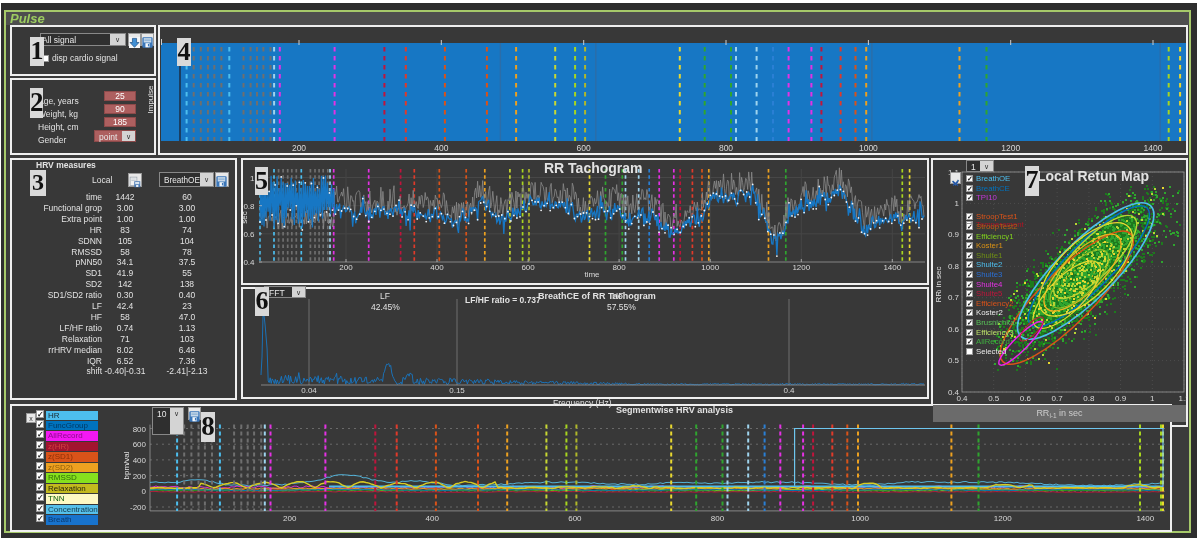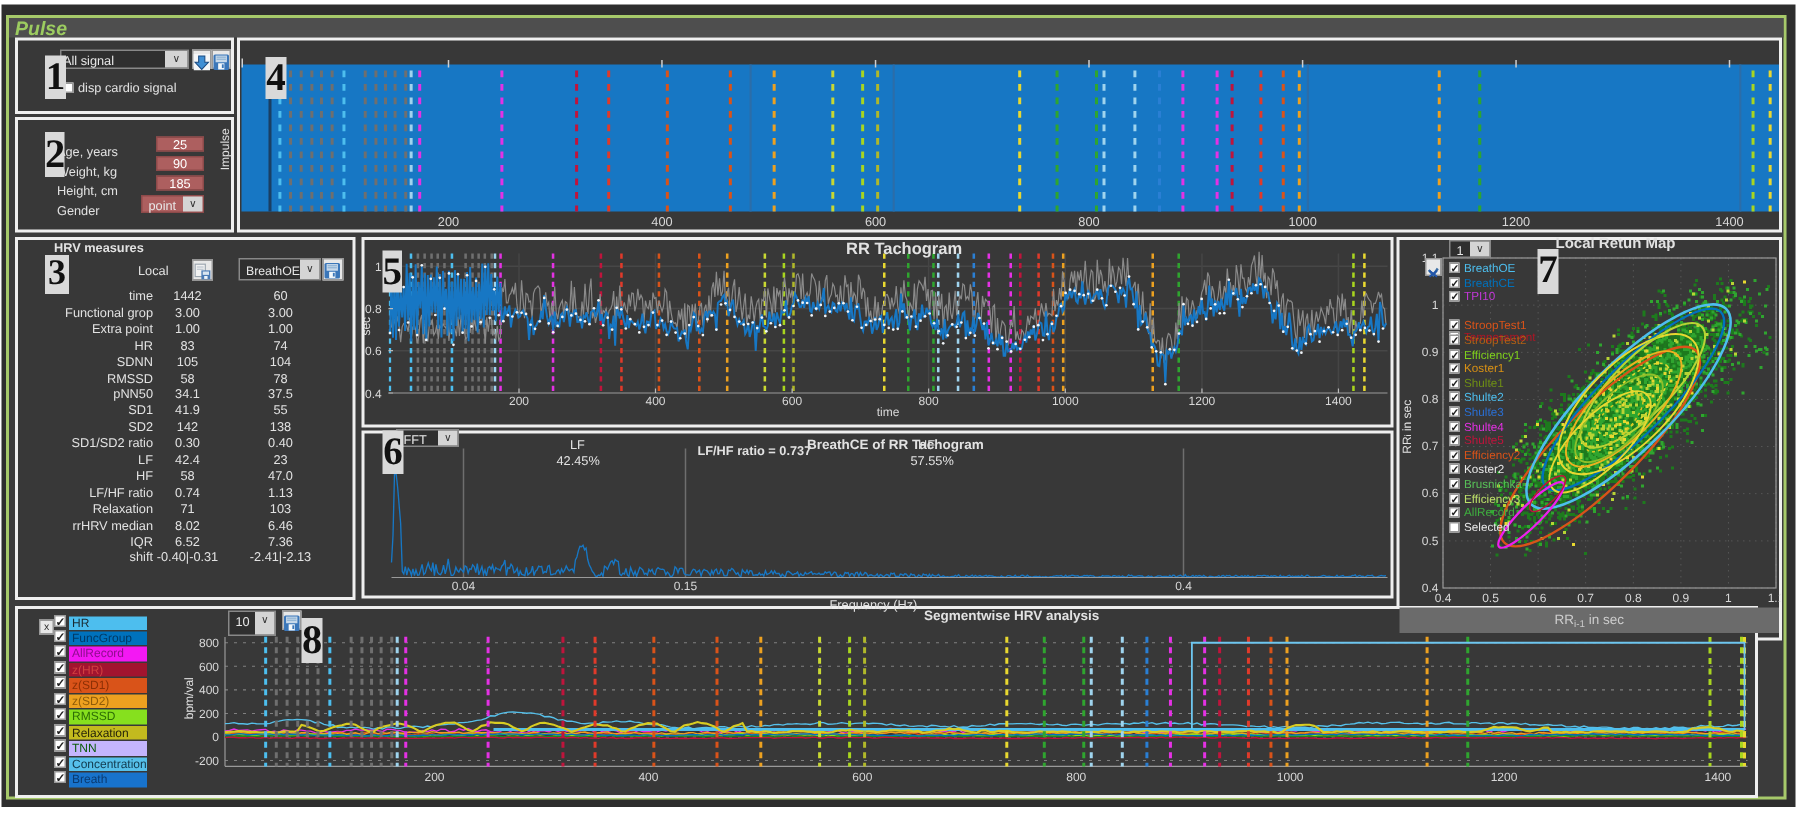--- a/index.html
+++ b/index.html
@@ -539,7 +539,7 @@
       <line x1="651.3" y1="104" x2="651.3" y2="101" stroke="#bbb" stroke-width="0.8"></line>
       <text x="351.0" y="119" fill="#d8d8d8" font-size="8" text-anchor="middle">time</text>
     </svg></div>
-<div class="txt bold" style="left:564px;top:160px;font-size:11px">RR Tachogram</div>
+<div class="txt bold" style="left:544px;top:160px;font-size:14px">RR Tachogram</div>
 <div class="txt" style="left:238px;top:213px;font-size:8px;transform:rotate(-90deg)">sec</div>
 
 <div class="panel" style="left:241px;top:287px;width:688px;height:112px"></div>

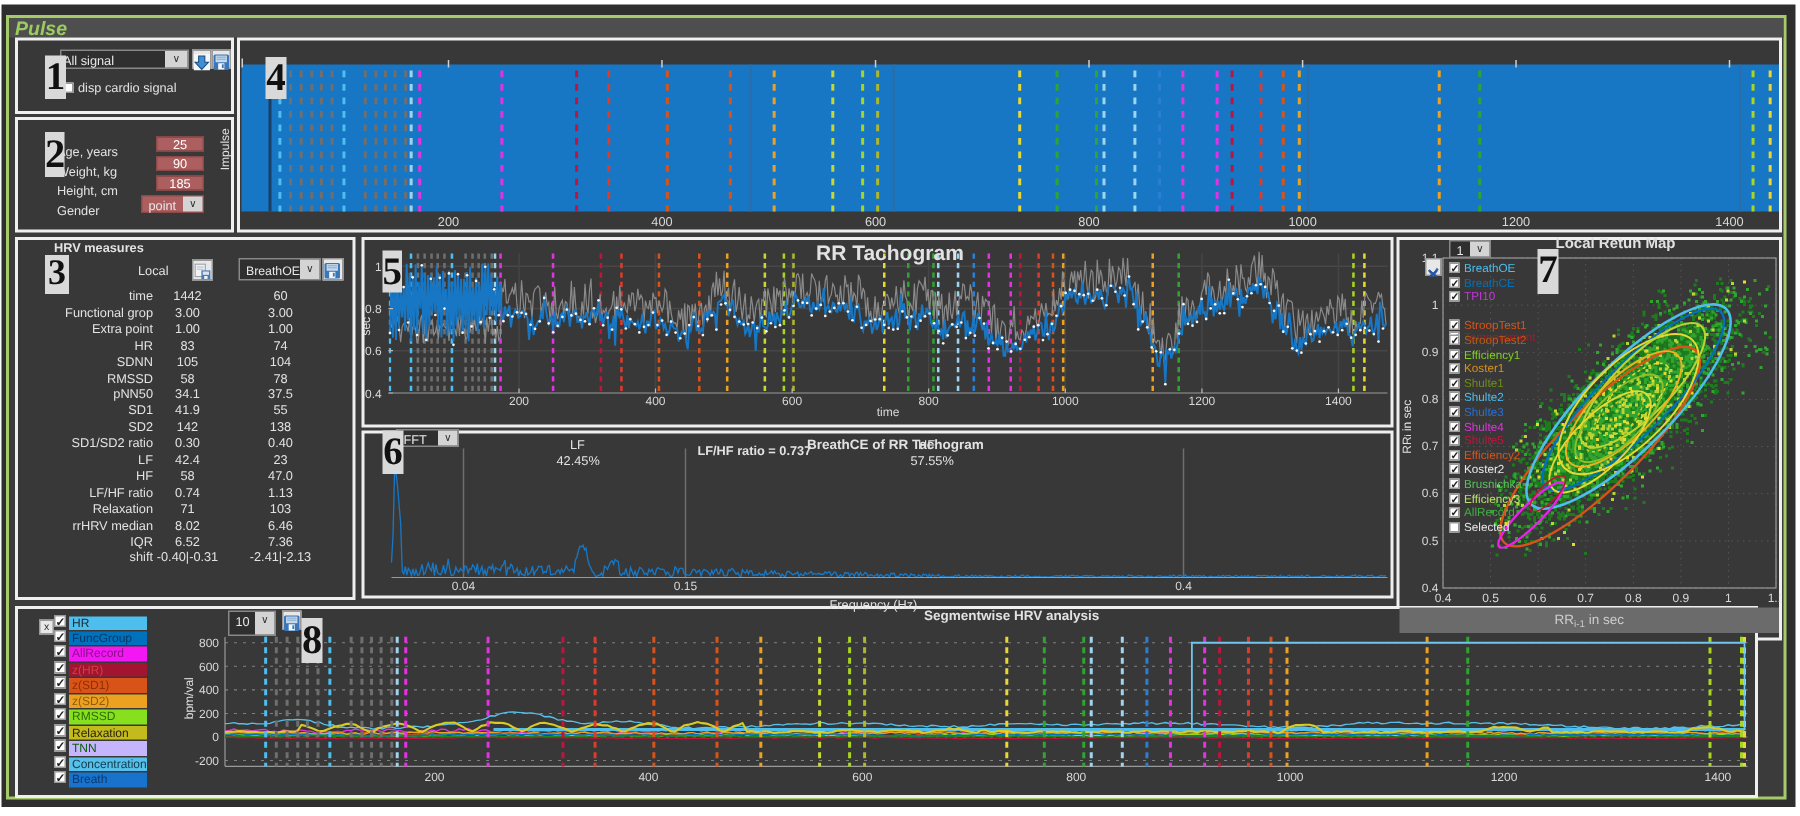--- a/index.html
+++ b/index.html
@@ -623,7 +623,7 @@
     <span class="ddl">1</span>
     <span class="arr">∨</span>
   </div>
-<div class="txt bold" style="left:1037px;top:157px;font-size:10px">Local Retun Map</div>
+<div class="txt bold" style="left:1037px;top:168px;font-size:14px">Local Retun Map</div>
 <div class="ibtn" style="left:950px;top:172px;width:11px;height:12px"><svg width="9" height="10" viewBox="0 0 9 10">
       <path d="M1.5 4 L4.5 7.5 L7.5 3" stroke="#3a6ea5" stroke-width="1.6" fill="none"></path>
       <path d="M2 8.5 L7 4.5 M2 4.5 L7 8.5" stroke="#2255aa" stroke-width="1.2"></path>

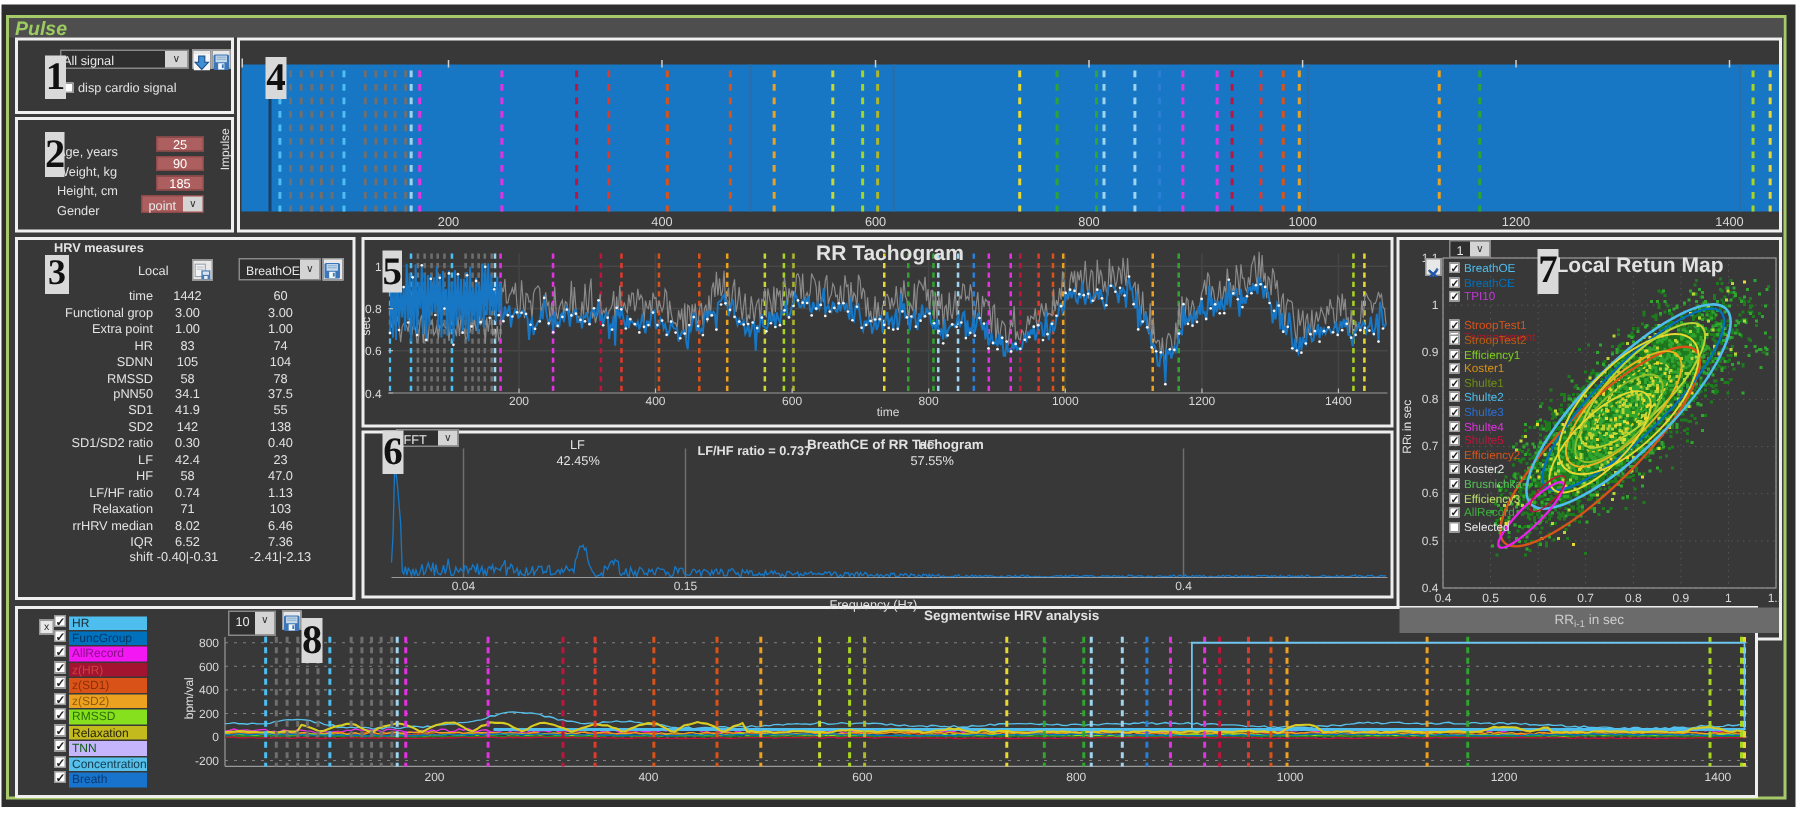--- a/index.html
+++ b/index.html
@@ -738,7 +738,7 @@
 <div class="l8row" style="top:493.1px"><span class="cb8"><span class="tick8">✓</span></span><span class="sw" style="background:#c4b5fd;color:#0c5c0c">TNN</span></div>
 <div class="l8row" style="top:503.6px"><span class="cb8"><span class="tick8">✓</span></span><span class="sw" style="background:#56c0ea;color:#123a4e">Concentration</span></div>
 <div class="l8row" style="top:514.0px"><span class="cb8"><span class="tick8">✓</span></span><span class="sw" style="background:#1873CC;color:#0a3a70">Breath</span></div>
-<div class="dd" style="left:152px;top:407px;width:32px;height:17px">
+<div class="dd" style="left:152px;top:407px;width:32px;height:28px">
     <span class="ddl">10</span>
     <span class="arr">∨</span>
   </div>

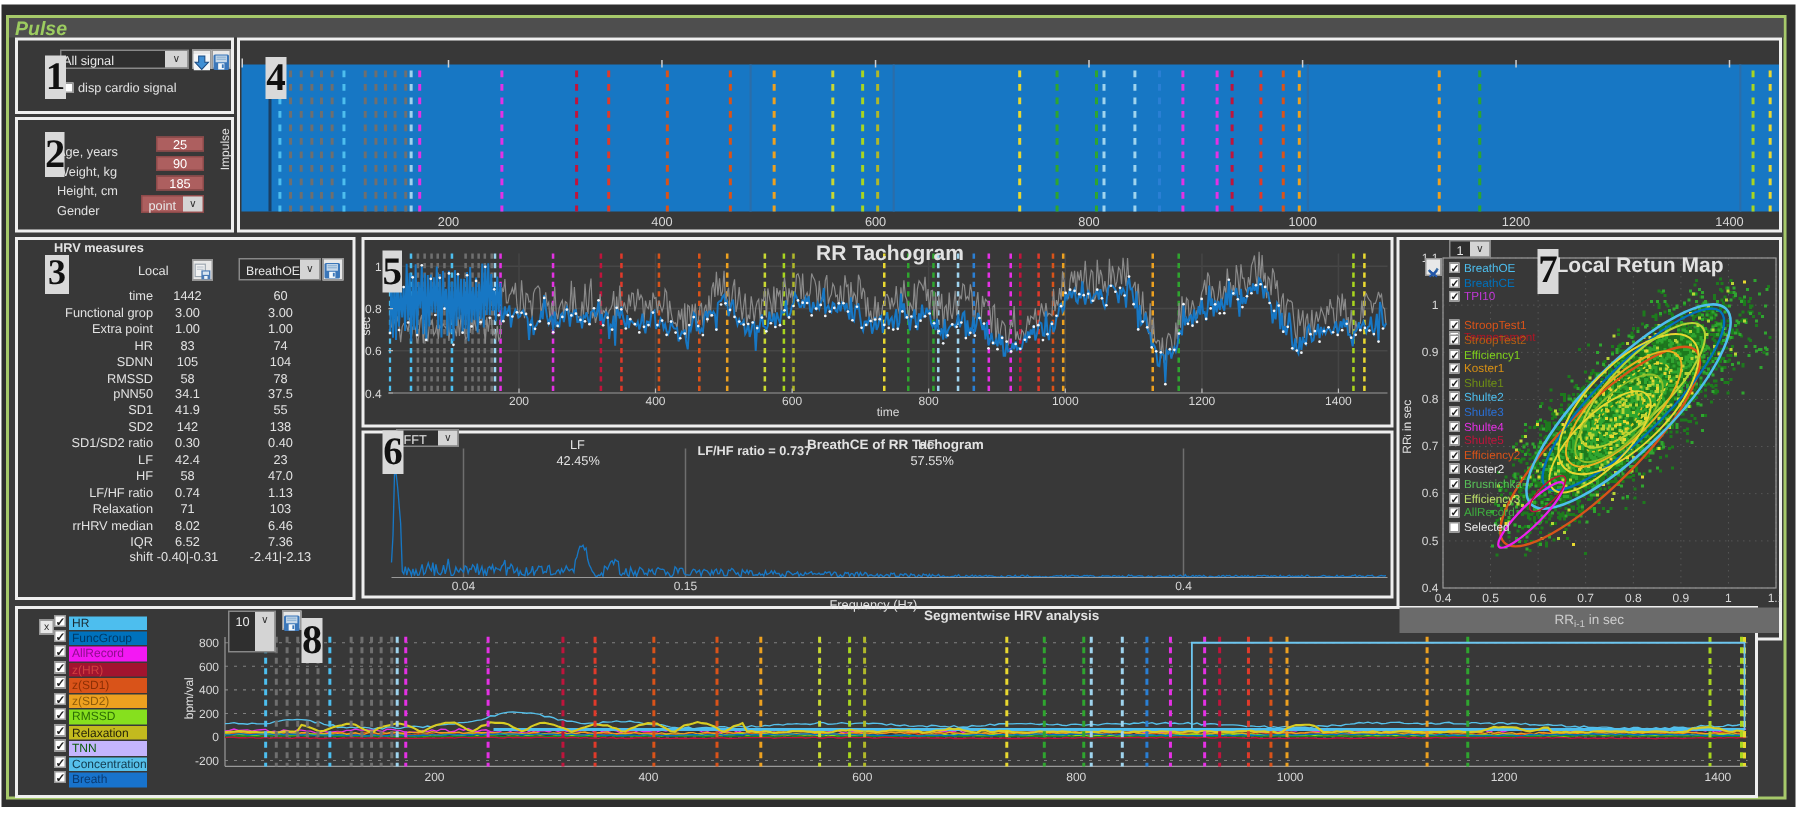--- a/index.html
+++ b/index.html
@@ -735,7 +735,7 @@
 <div class="l8row" style="top:461.8px"><span class="cb8"><span class="tick8">✓</span></span><span class="sw" style="background:#EDA120;color:#905c08">z(SD2)</span></div>
 <div class="l8row" style="top:472.2px"><span class="cb8"><span class="tick8">✓</span></span><span class="sw" style="background:#86e01e;color:#2d6e05">RMSSD</span></div>
 <div class="l8row" style="top:482.6px"><span class="cb8"><span class="tick8">✓</span></span><span class="sw" style="background:#c3ba1e;color:#28250a">Relaxation</span></div>
-<div class="l8row" style="top:493.1px"><span class="cb8"><span class="tick8">✓</span></span><span class="sw" style="background:#c4b5fd;color:#0c5c0c">TNN</span></div>
+<div class="l8row" style="top:493.1px"><span class="cb8"><span class="tick8">✓</span></span><span class="sw" style="background:#fef9c3;color:#0c5c0c">TNN</span></div>
 <div class="l8row" style="top:503.6px"><span class="cb8"><span class="tick8">✓</span></span><span class="sw" style="background:#56c0ea;color:#123a4e">Concentration</span></div>
 <div class="l8row" style="top:514.0px"><span class="cb8"><span class="tick8">✓</span></span><span class="sw" style="background:#1873CC;color:#0a3a70">Breath</span></div>
 <div class="dd" style="left:152px;top:407px;width:32px;height:28px">

